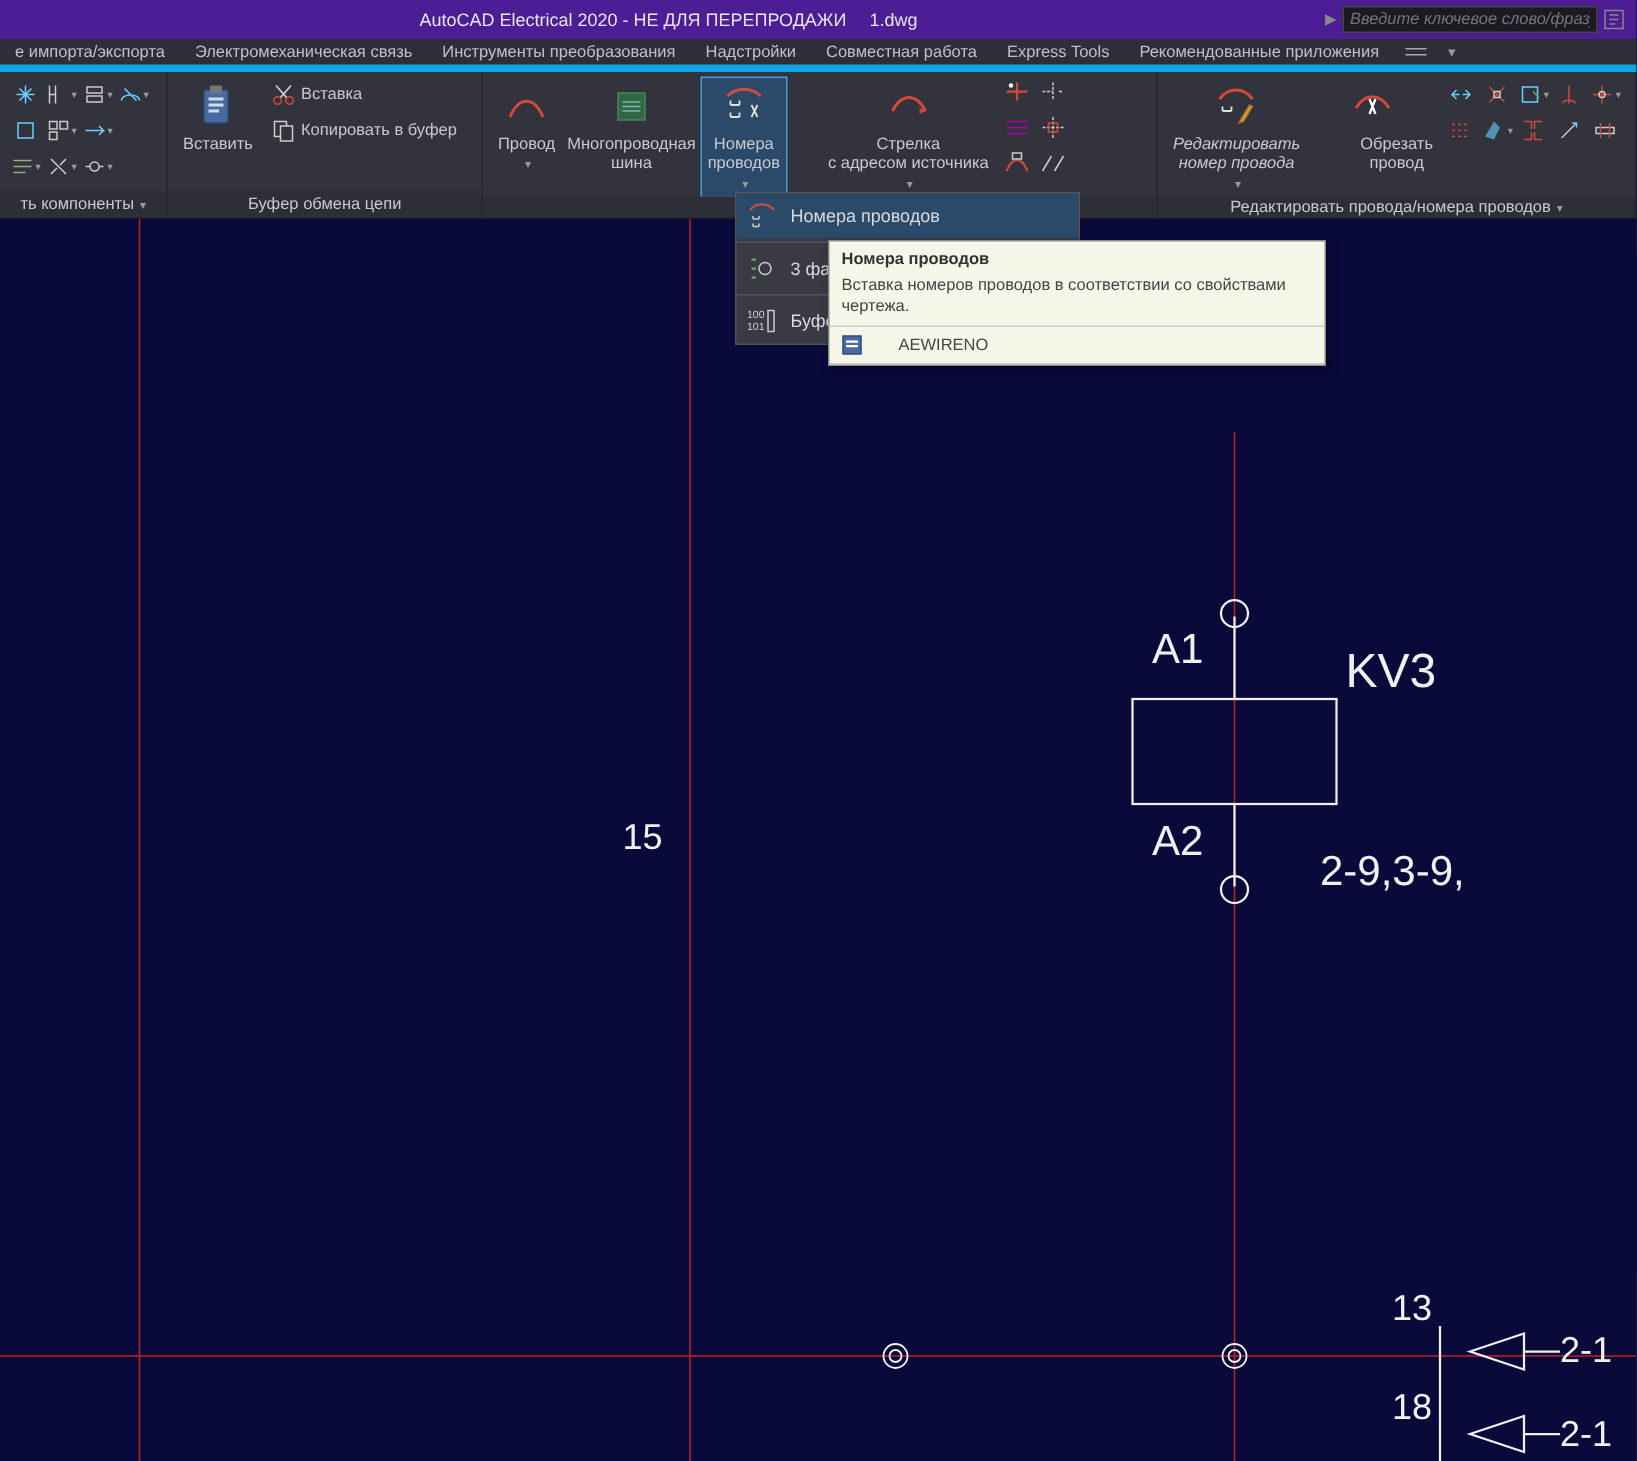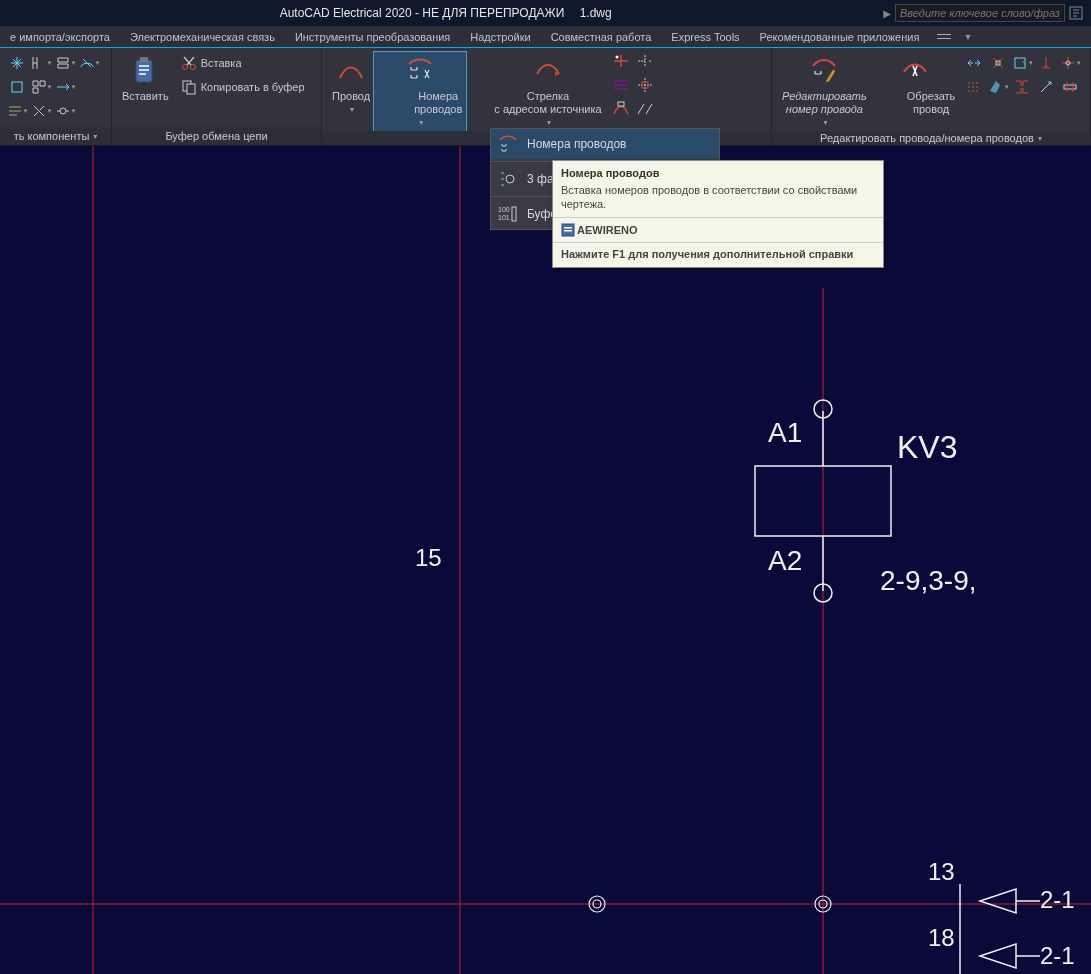--- a/index.html
+++ b/index.html
@@ -6,7 +6,7 @@
   body { background: #2b2b35; color: #d0d0d8; width: 1091px; height: 974px; overflow: hidden; position: relative; }
   
   
-  .title-bar { height: 26px; background: #0f172a; display: flex; align-items: center; padding: 0 8px; font-size: 12px; }
+  .title-bar { height: 26px; background: #4c1d95; display: flex; align-items: center; padding: 0 8px; font-size: 12px; }
   .title-bar .title { flex: 1; text-align: center; color: #e5e5ea; }
   .title-bar .filename { margin-left: 12px; color: #e5e5ea; }
   .title-bar .search-box { display: flex; align-items: center; gap: 4px; }

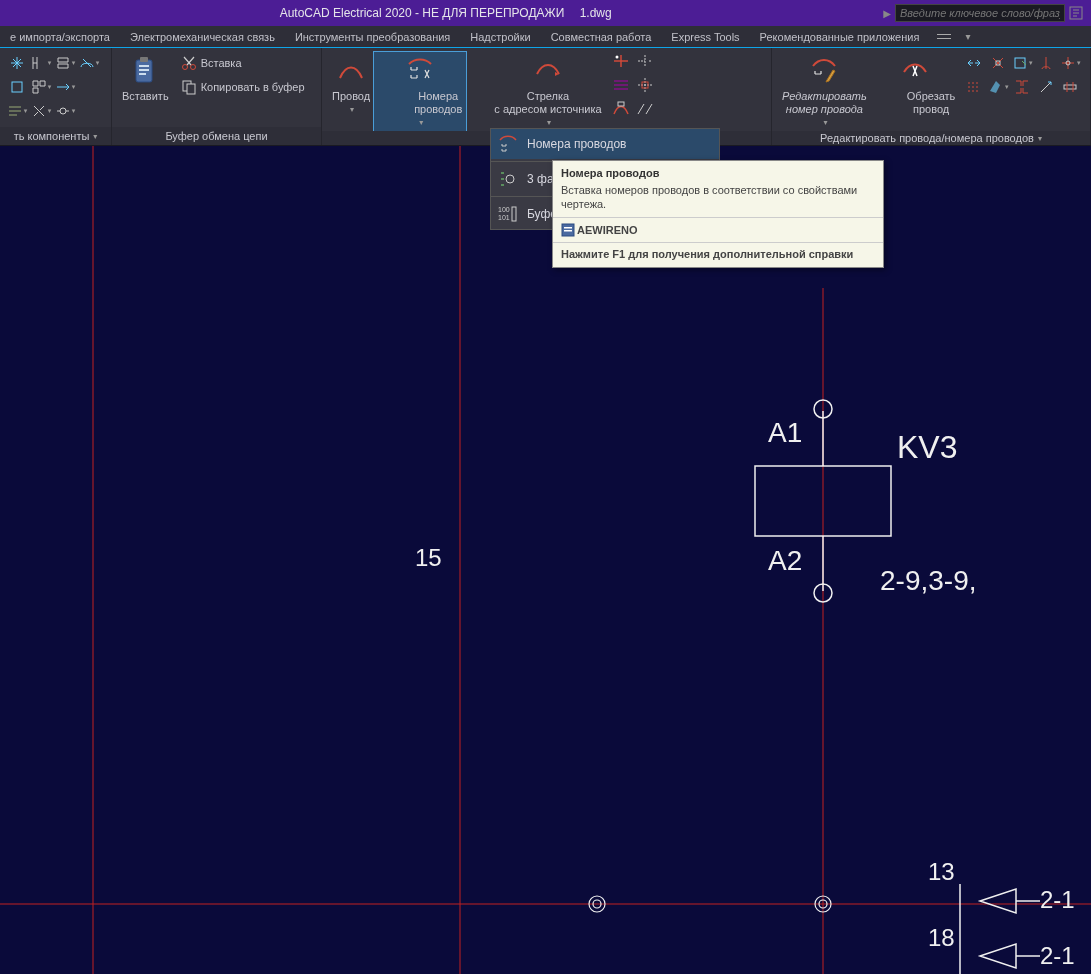--- a/index.html
+++ b/index.html
@@ -14,7 +14,7 @@
   .title-bar .search-box input { background: #1a1a22; border: 1px solid #444; color: #999; font-style: italic; font-size: 11px; padding: 1px 4px; width: 170px; height: 18px; }
   
   
-  .tab-strip { height: 22px; background: #2e2e38; display: flex; align-items: center; font-size: 11px; color: #c0c0c8; border-bottom: 1px solid #0ea5e9; }
+  .tab-strip { height: 22px; background: #2e2e38; display: flex; align-items: center; font-size: 11px; color: #c0c0c8; border-bottom: 5px solid #0ea5e9; }
   .tab-strip .tab { padding: 0 10px; height: 100%; display: flex; align-items: center; cursor: pointer; }
   .tab-strip .extras { width: 14px; height: 10px; margin: 0 8px; position: relative; }
   .tab-strip .extras::before, .tab-strip .extras::after { content:""; position:absolute; left:0; width:14px; height:1px; background:#aaa; }

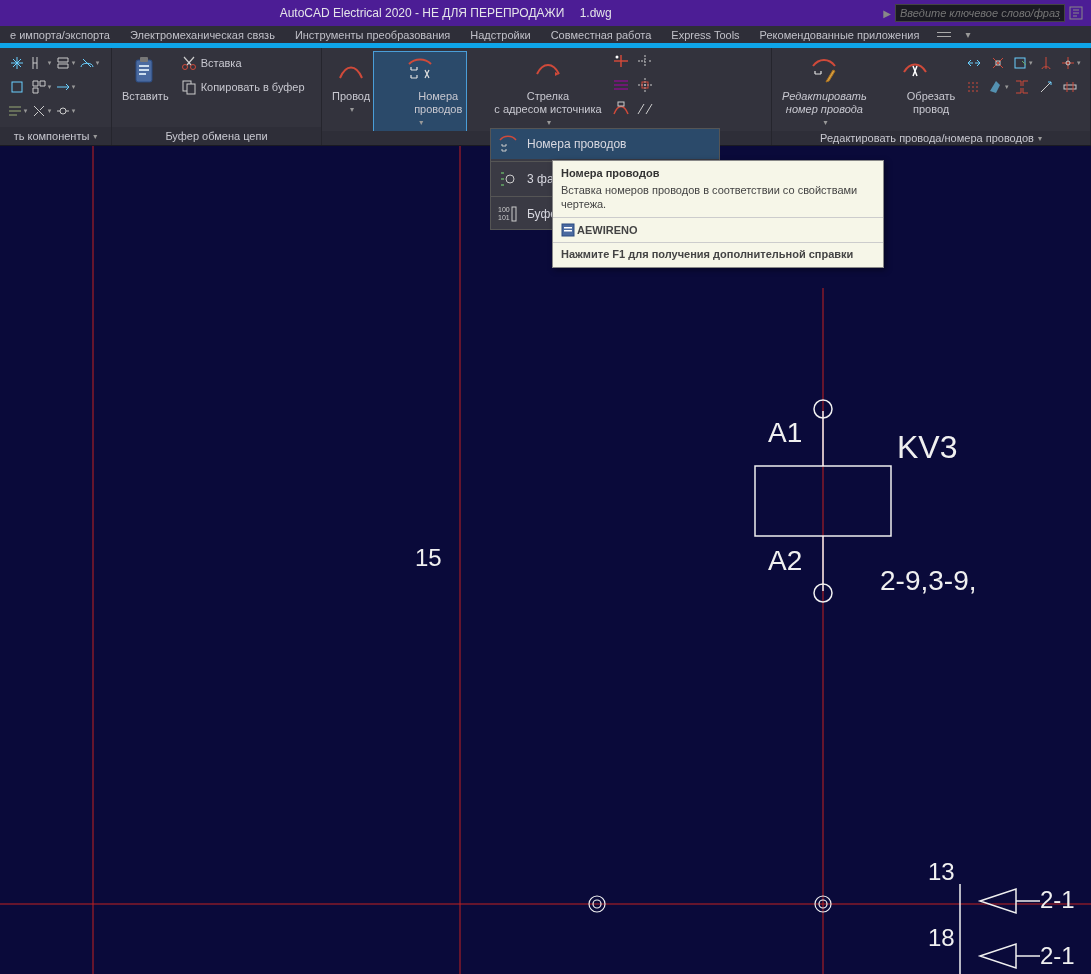--- a/index.html
+++ b/index.html
@@ -225,6 +225,16 @@
         <span>Провод</span>
         <span class="drop">▾</span>
       </div>
+      <div class="big-btn">
+        <div class="icon-slot">
+            <svg width="30" height="30">
+              <rect x="6" y="6" width="18" height="18" fill="#364" stroke="#485"></rect>
+              <path d="M9 12h12M9 15h12M9 18h12" stroke="#7ba" stroke-width="1"></path>
+            </svg>
+          </div>
+        <span style="white-space:pre-line;">Многопроводная
+шина</span>
+      </div>
       <div class="big-btn selected">
         <div class="icon-slot">
             <svg width="30" height="30">

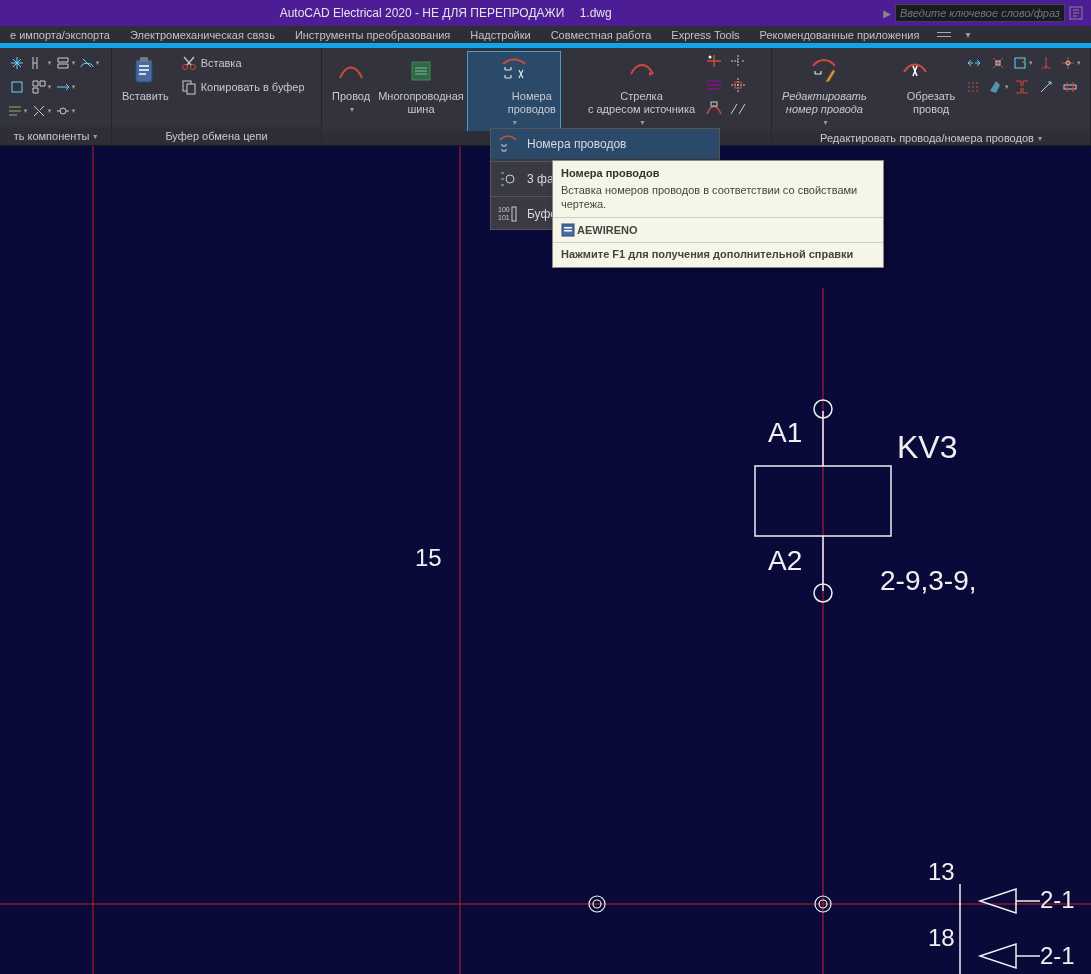--- a/index.html
+++ b/index.html
@@ -243,7 +243,7 @@
               <path d="M20 14l4 8M24 14l-4 8" class="svg-white"></path>
             </svg>
           </div>
-        <span style="white-space:pre-line;margin-left:36px;">Номера
+        <span style="white-space:pre-line;">Номера
 проводов</span>
         <span class="drop">▾</span>
       </div>

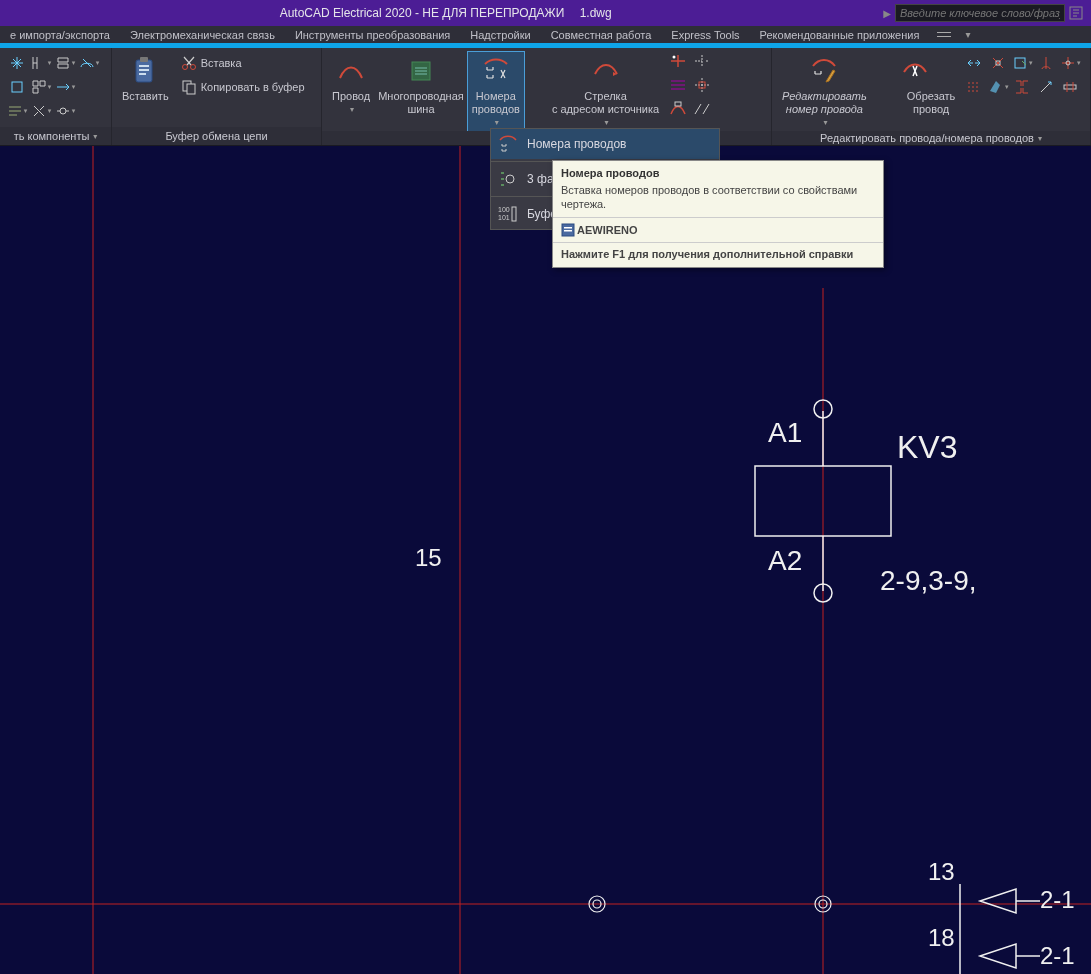--- a/index.html
+++ b/index.html
@@ -57,7 +57,7 @@
   .tooltip-box .tt-title { font-weight: bold; padding: 6px 8px 2px 8px; }
   .tooltip-box .tt-desc { padding: 2px 8px 6px 8px; line-height: 14px; color:#444; }
   .tooltip-box .tt-sep { height:1px; background:#ccc; margin: 0; }
-  .tooltip-box .tt-cmd { display:flex; align-items:center; gap:2px; padding:5px 8px; font-weight:bold; color:#444; }
+  .tooltip-box .tt-cmd { display:flex; align-items:center; gap:24px; padding:5px 8px; font-weight:normal; color:#444; }
   .tooltip-box .tt-f1 { padding: 4px 8px 6px 8px; color:#444; font-weight:bold; line-height:14px; }
   .tt-icon { width:14px; height:14px; }
 

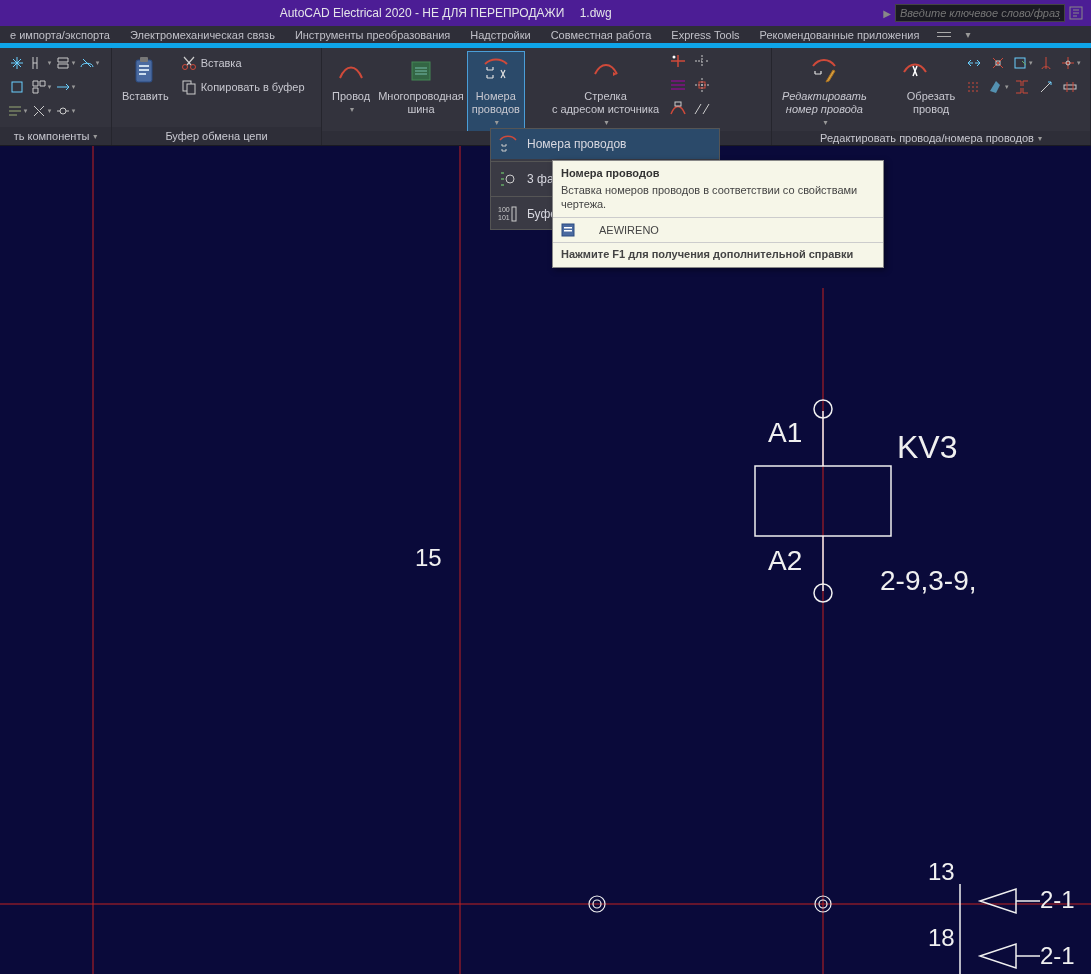--- a/index.html
+++ b/index.html
@@ -429,7 +429,6 @@
     <span>AEWIRENO</span>
   </div>
   <div class="tt-sep"></div>
-  <div class="tt-f1">Нажмите F1 для получения дополнительной справки</div>
 </div>
 
 <div class="canvas">

